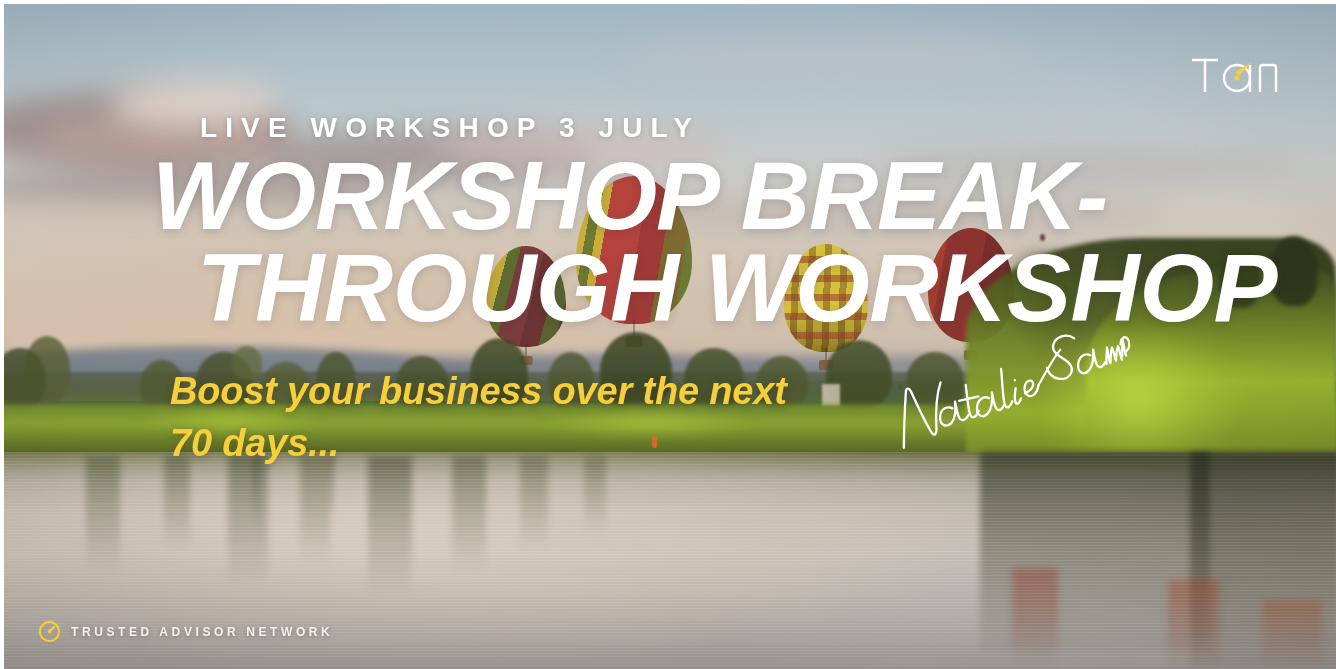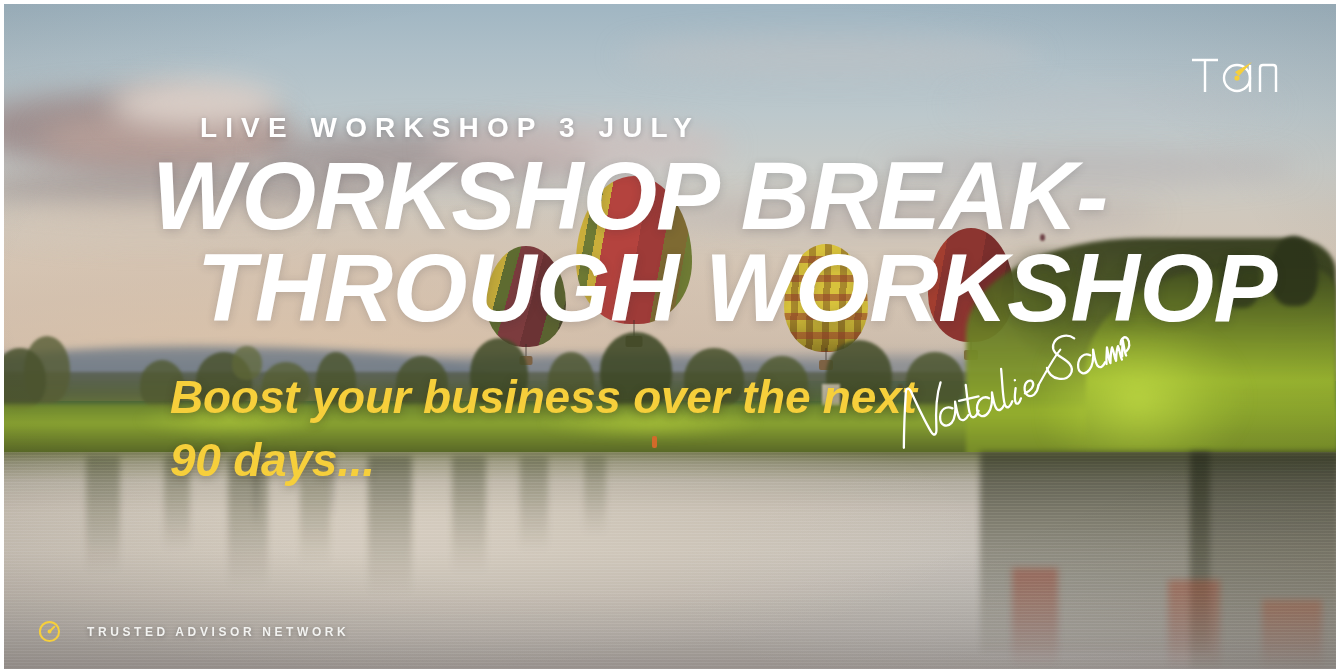--- a/index.html
+++ b/index.html
@@ -202,7 +202,7 @@
   .subhead{
     position:absolute; left:170px; top:366px;
     width:760px;
-    font-size:46px; font-weight:bold; font-style:italic;
+    font-size:38px; font-weight:bold; font-style:italic;
     color:#F6CF3B; line-height:1.36;
     letter-spacing:-.005em;
     text-shadow:0 2px 8px rgba(50,40,20,.30);

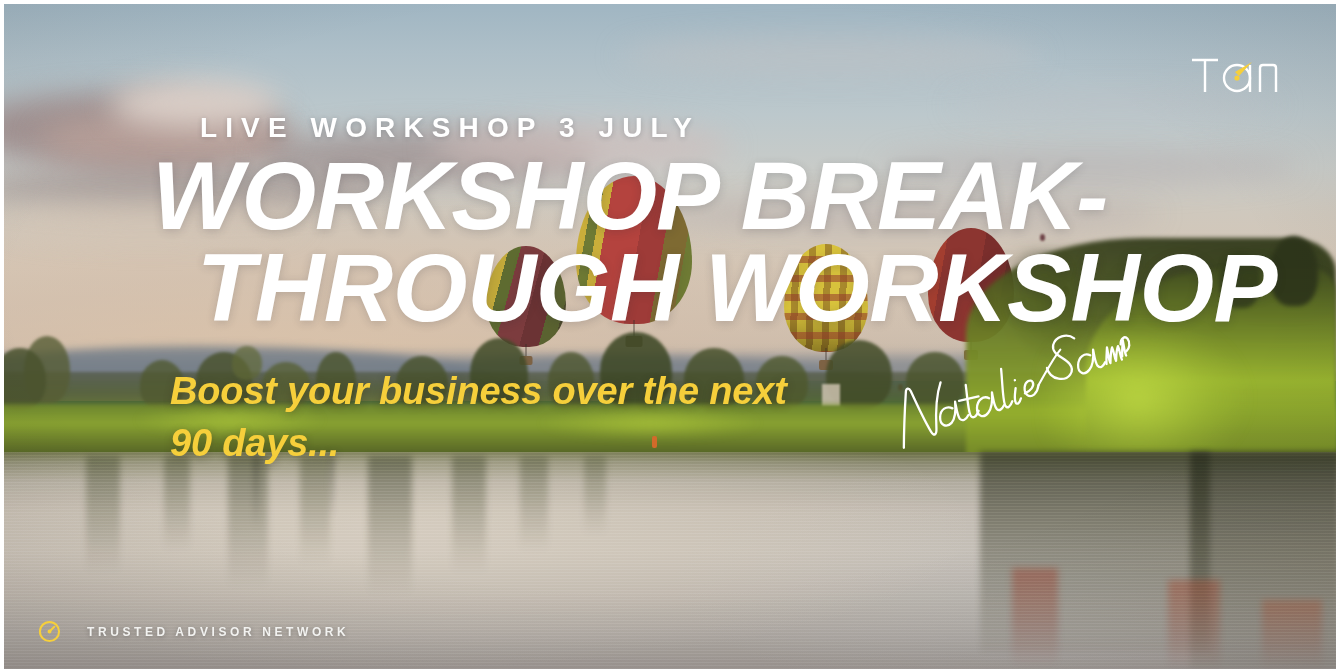--- a/index.html
+++ b/index.html
@@ -428,7 +428,7 @@
 
     <div class="subhead">
       <span>Boost your business over the next</span><br>
-      <span>90 days...</span>
+      <span>70 days...</span>
     </div>
 
     <div class="signature" title="Natalie Sammons">

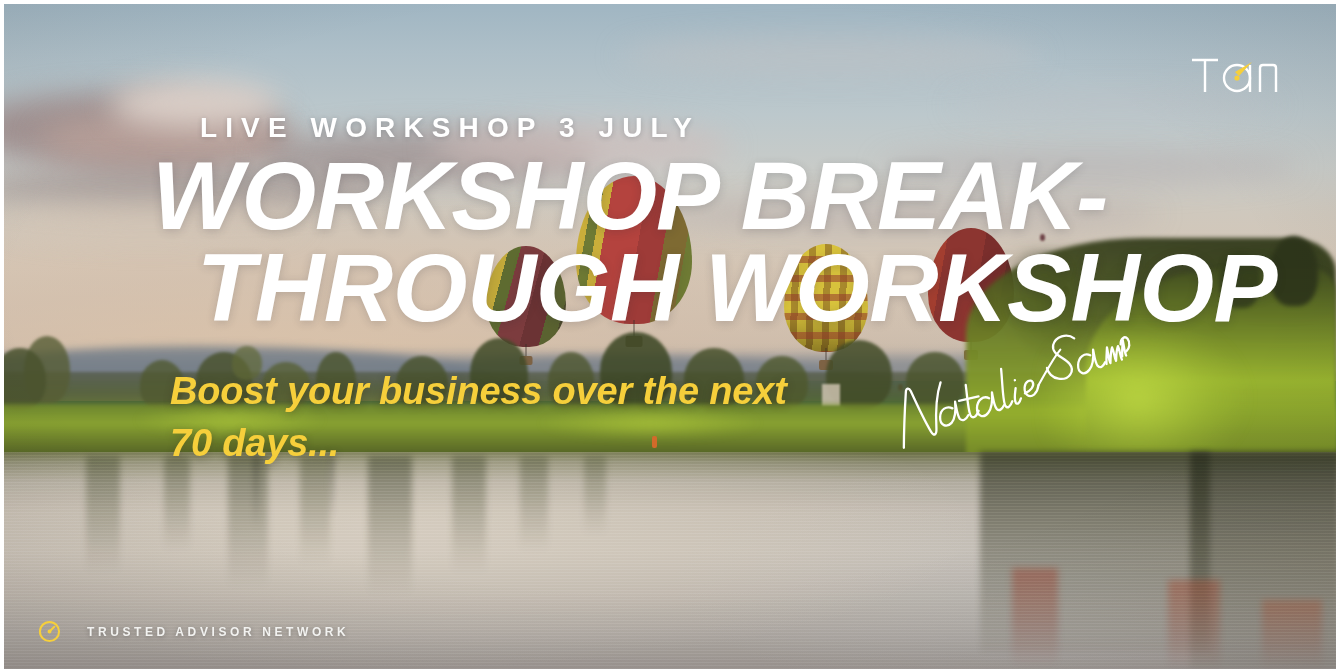--- a/index.html
+++ b/index.html
@@ -227,7 +227,7 @@
   
   .brandbar{
     position:absolute; left:38px; bottom:26px;
-    display:flex; align-items:center; gap:26px;
+    display:flex; align-items:center; gap:10px;
   }
   .brandbar .mark{ width:23px; height:23px; display:block; }
   .brandbar .btext{

